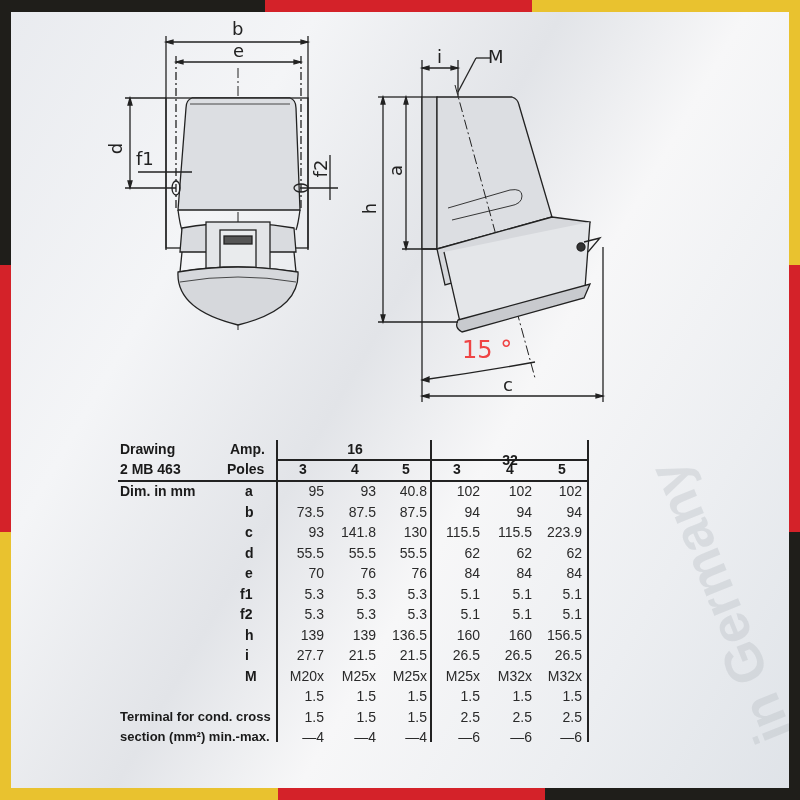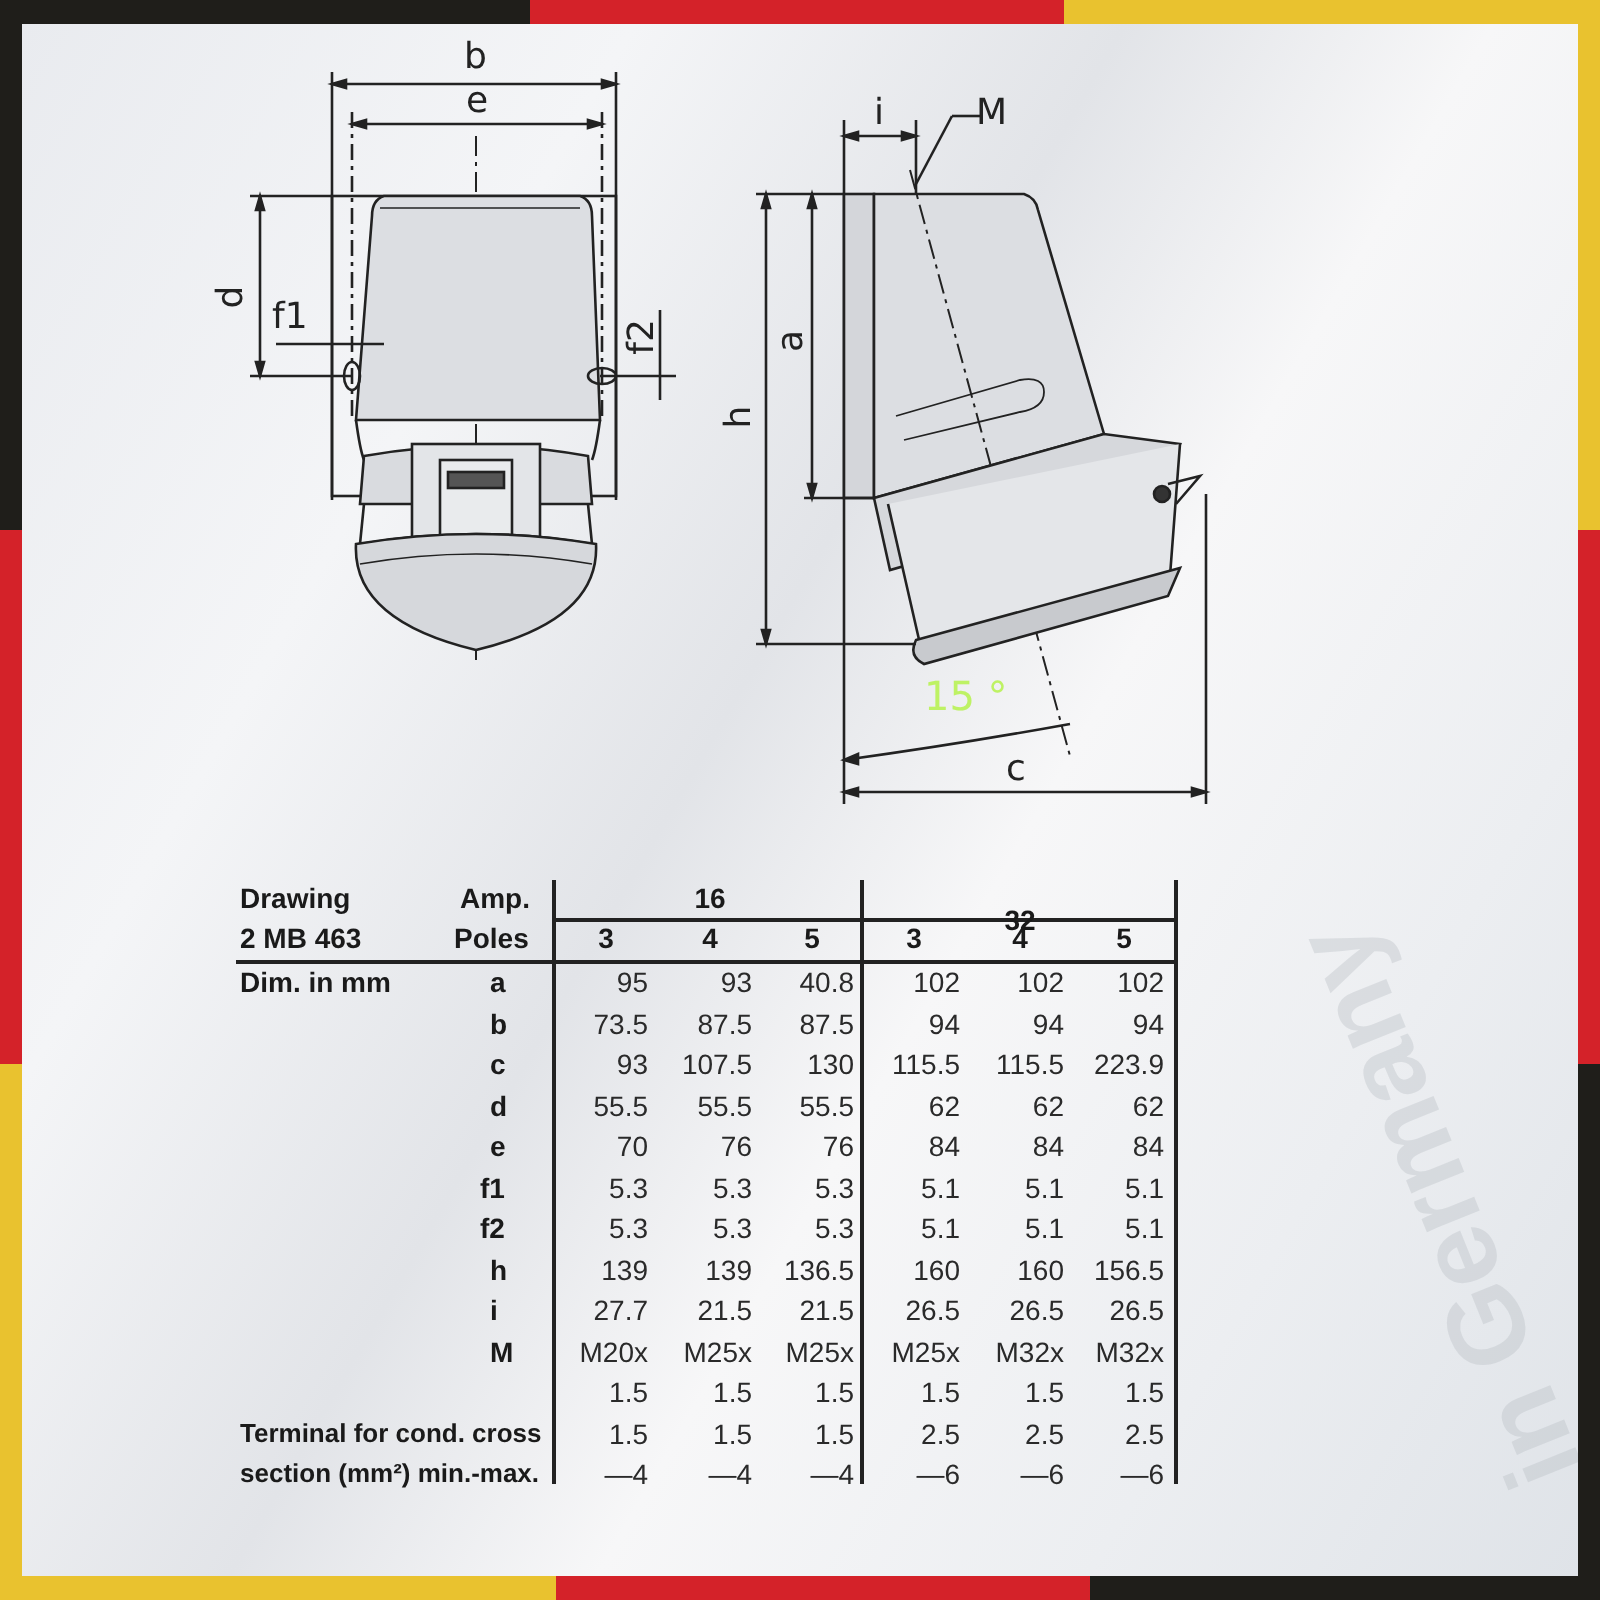--- a/index.html
+++ b/index.html
@@ -147,7 +147,7 @@
 <div class="cell" style="left:488px;top:46px;font-size:18px;color:#222;">M</div>
 <div class="cell" style="left:390px;top:160px;font-size:18px;color:#222;transform:rotate(-90deg);">a</div>
 <div class="cell" style="left:364px;top:198px;font-size:18px;color:#222;transform:rotate(-90deg);">h</div>
-<div class="cell" style="left:462px;top:336px;font-size:20px;color:#bef264;">15 °</div>
+<div class="cell" style="left:462px;top:336px;font-size:24px;color:#ef4444;">15 °</div>
 <div class="cell" style="left:503px;top:374px;font-size:18px;color:#222;">c</div>
 
 <div class="tbl" style="left:0;top:0;width:800px;height:800px;">

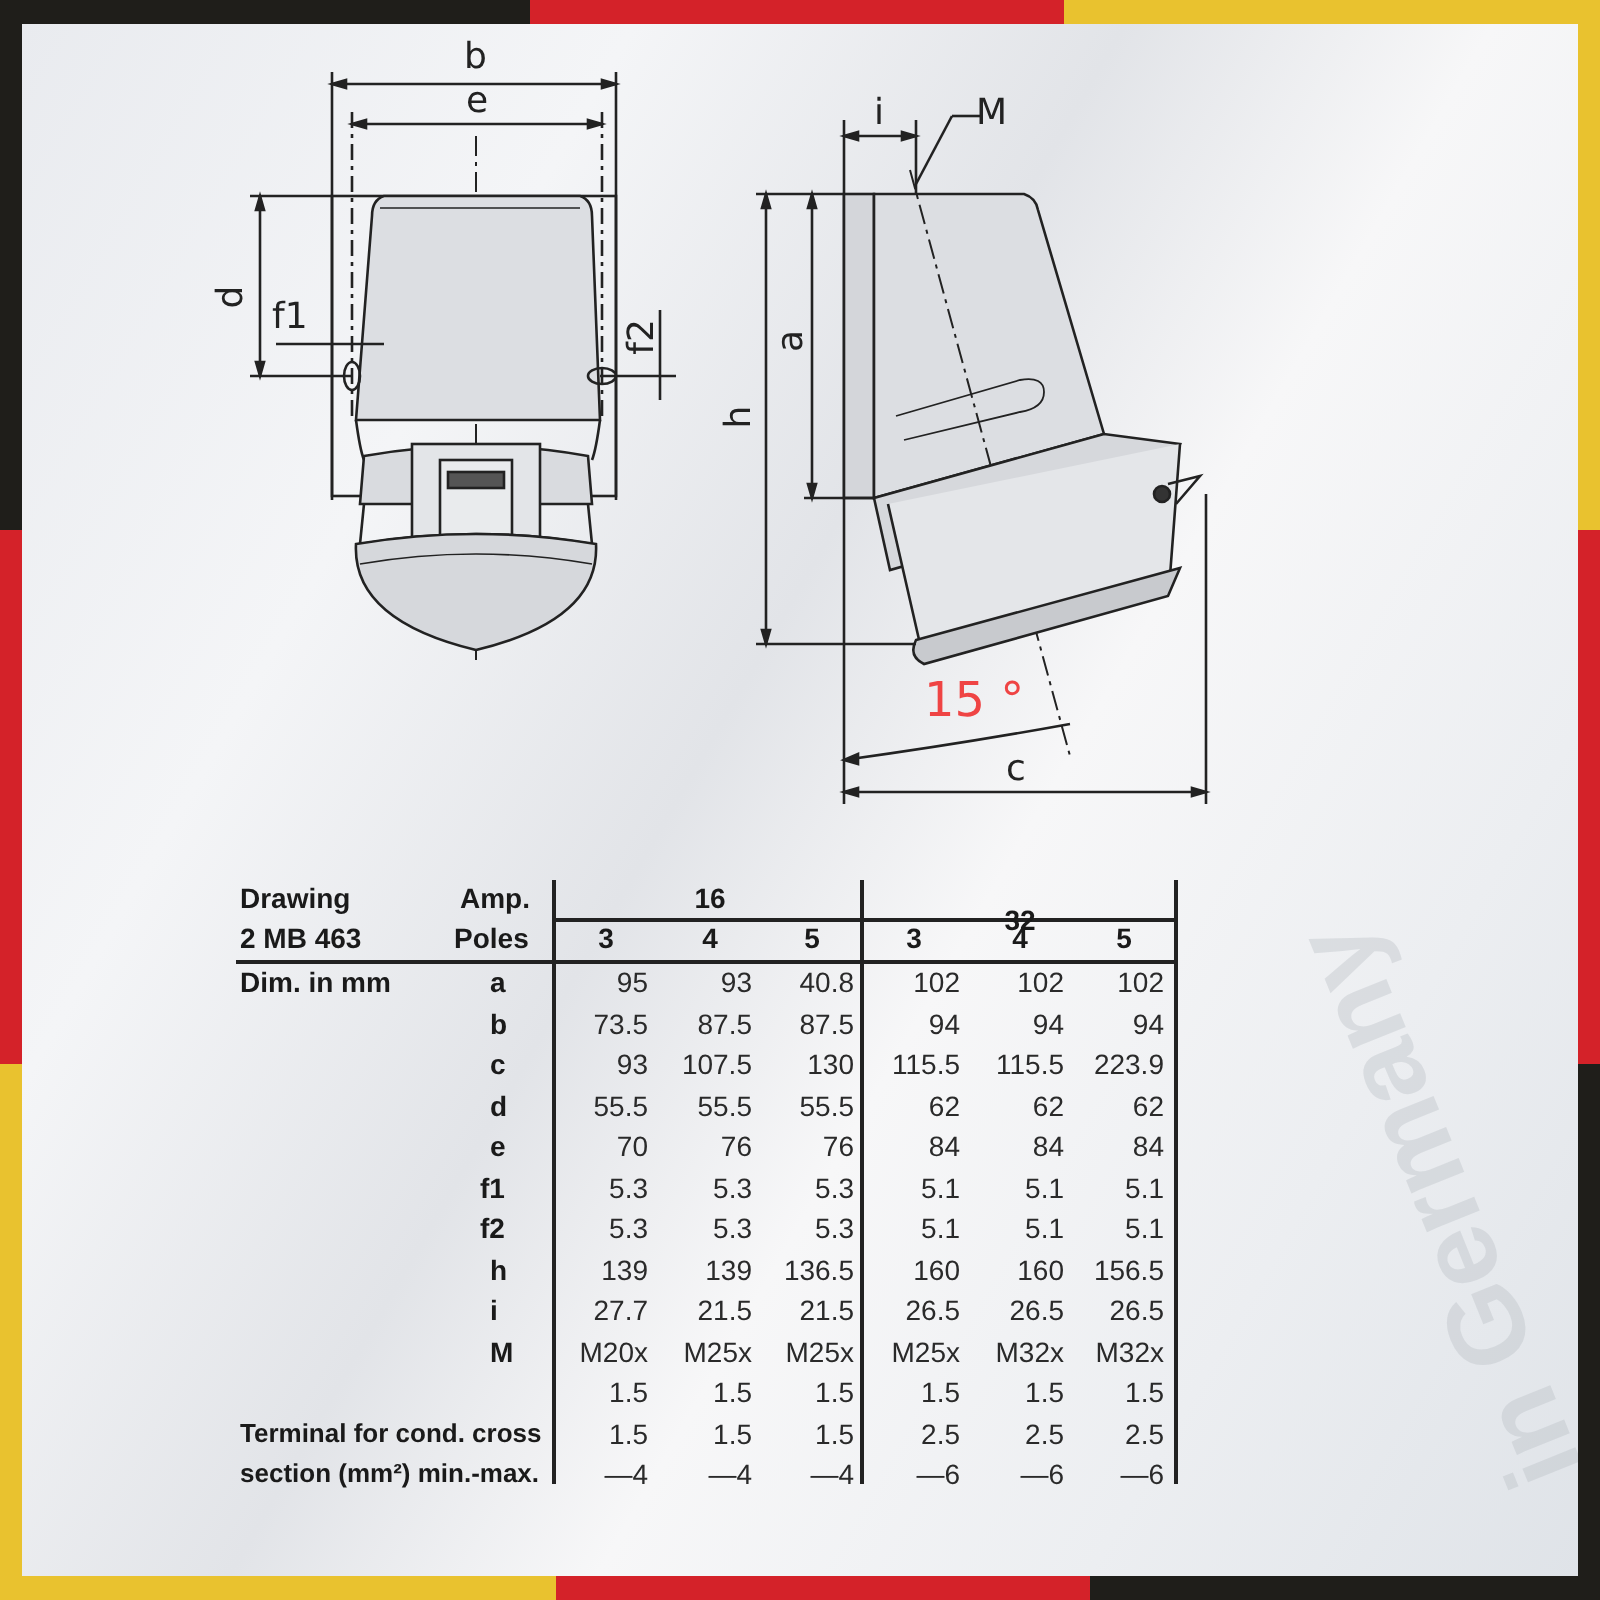--- a/index.html
+++ b/index.html
@@ -192,7 +192,7 @@
     <div class="cell num" style="left: 532px; top: 503.5px; font-family: &quot;Liberation Sans&quot;, sans-serif; font-size: 14px; color: rgb(42, 42, 42);">94</div>
     <div class="cell bold" style="left: 245px; top: 524px; font-family: &quot;Liberation Sans&quot;, sans-serif; font-size: 14px; color: rgb(26, 26, 26);">c</div>
     <div class="cell num" style="left: 274px; top: 524px; font-family: &quot;Liberation Sans&quot;, sans-serif; font-size: 14px; color: rgb(42, 42, 42);">93</div>
-    <div class="cell num" style="left: 326px; top: 524px; font-family: &quot;Liberation Sans&quot;, sans-serif; font-size: 14px; color: rgb(42, 42, 42);">107.5</div>
+    <div class="cell num" style="left: 326px; top: 524px; font-family: &quot;Liberation Sans&quot;, sans-serif; font-size: 14px; color: rgb(42, 42, 42);">141.8</div>
     <div class="cell num" style="left: 377px; top: 524px; font-family: &quot;Liberation Sans&quot;, sans-serif; font-size: 14px; color: rgb(42, 42, 42);">130</div>
     <div class="cell num" style="left: 430px; top: 524px; font-family: &quot;Liberation Sans&quot;, sans-serif; font-size: 14px; color: rgb(42, 42, 42);">115.5</div>
     <div class="cell num" style="left: 482px; top: 524px; font-family: &quot;Liberation Sans&quot;, sans-serif; font-size: 14px; color: rgb(42, 42, 42);">115.5</div>

